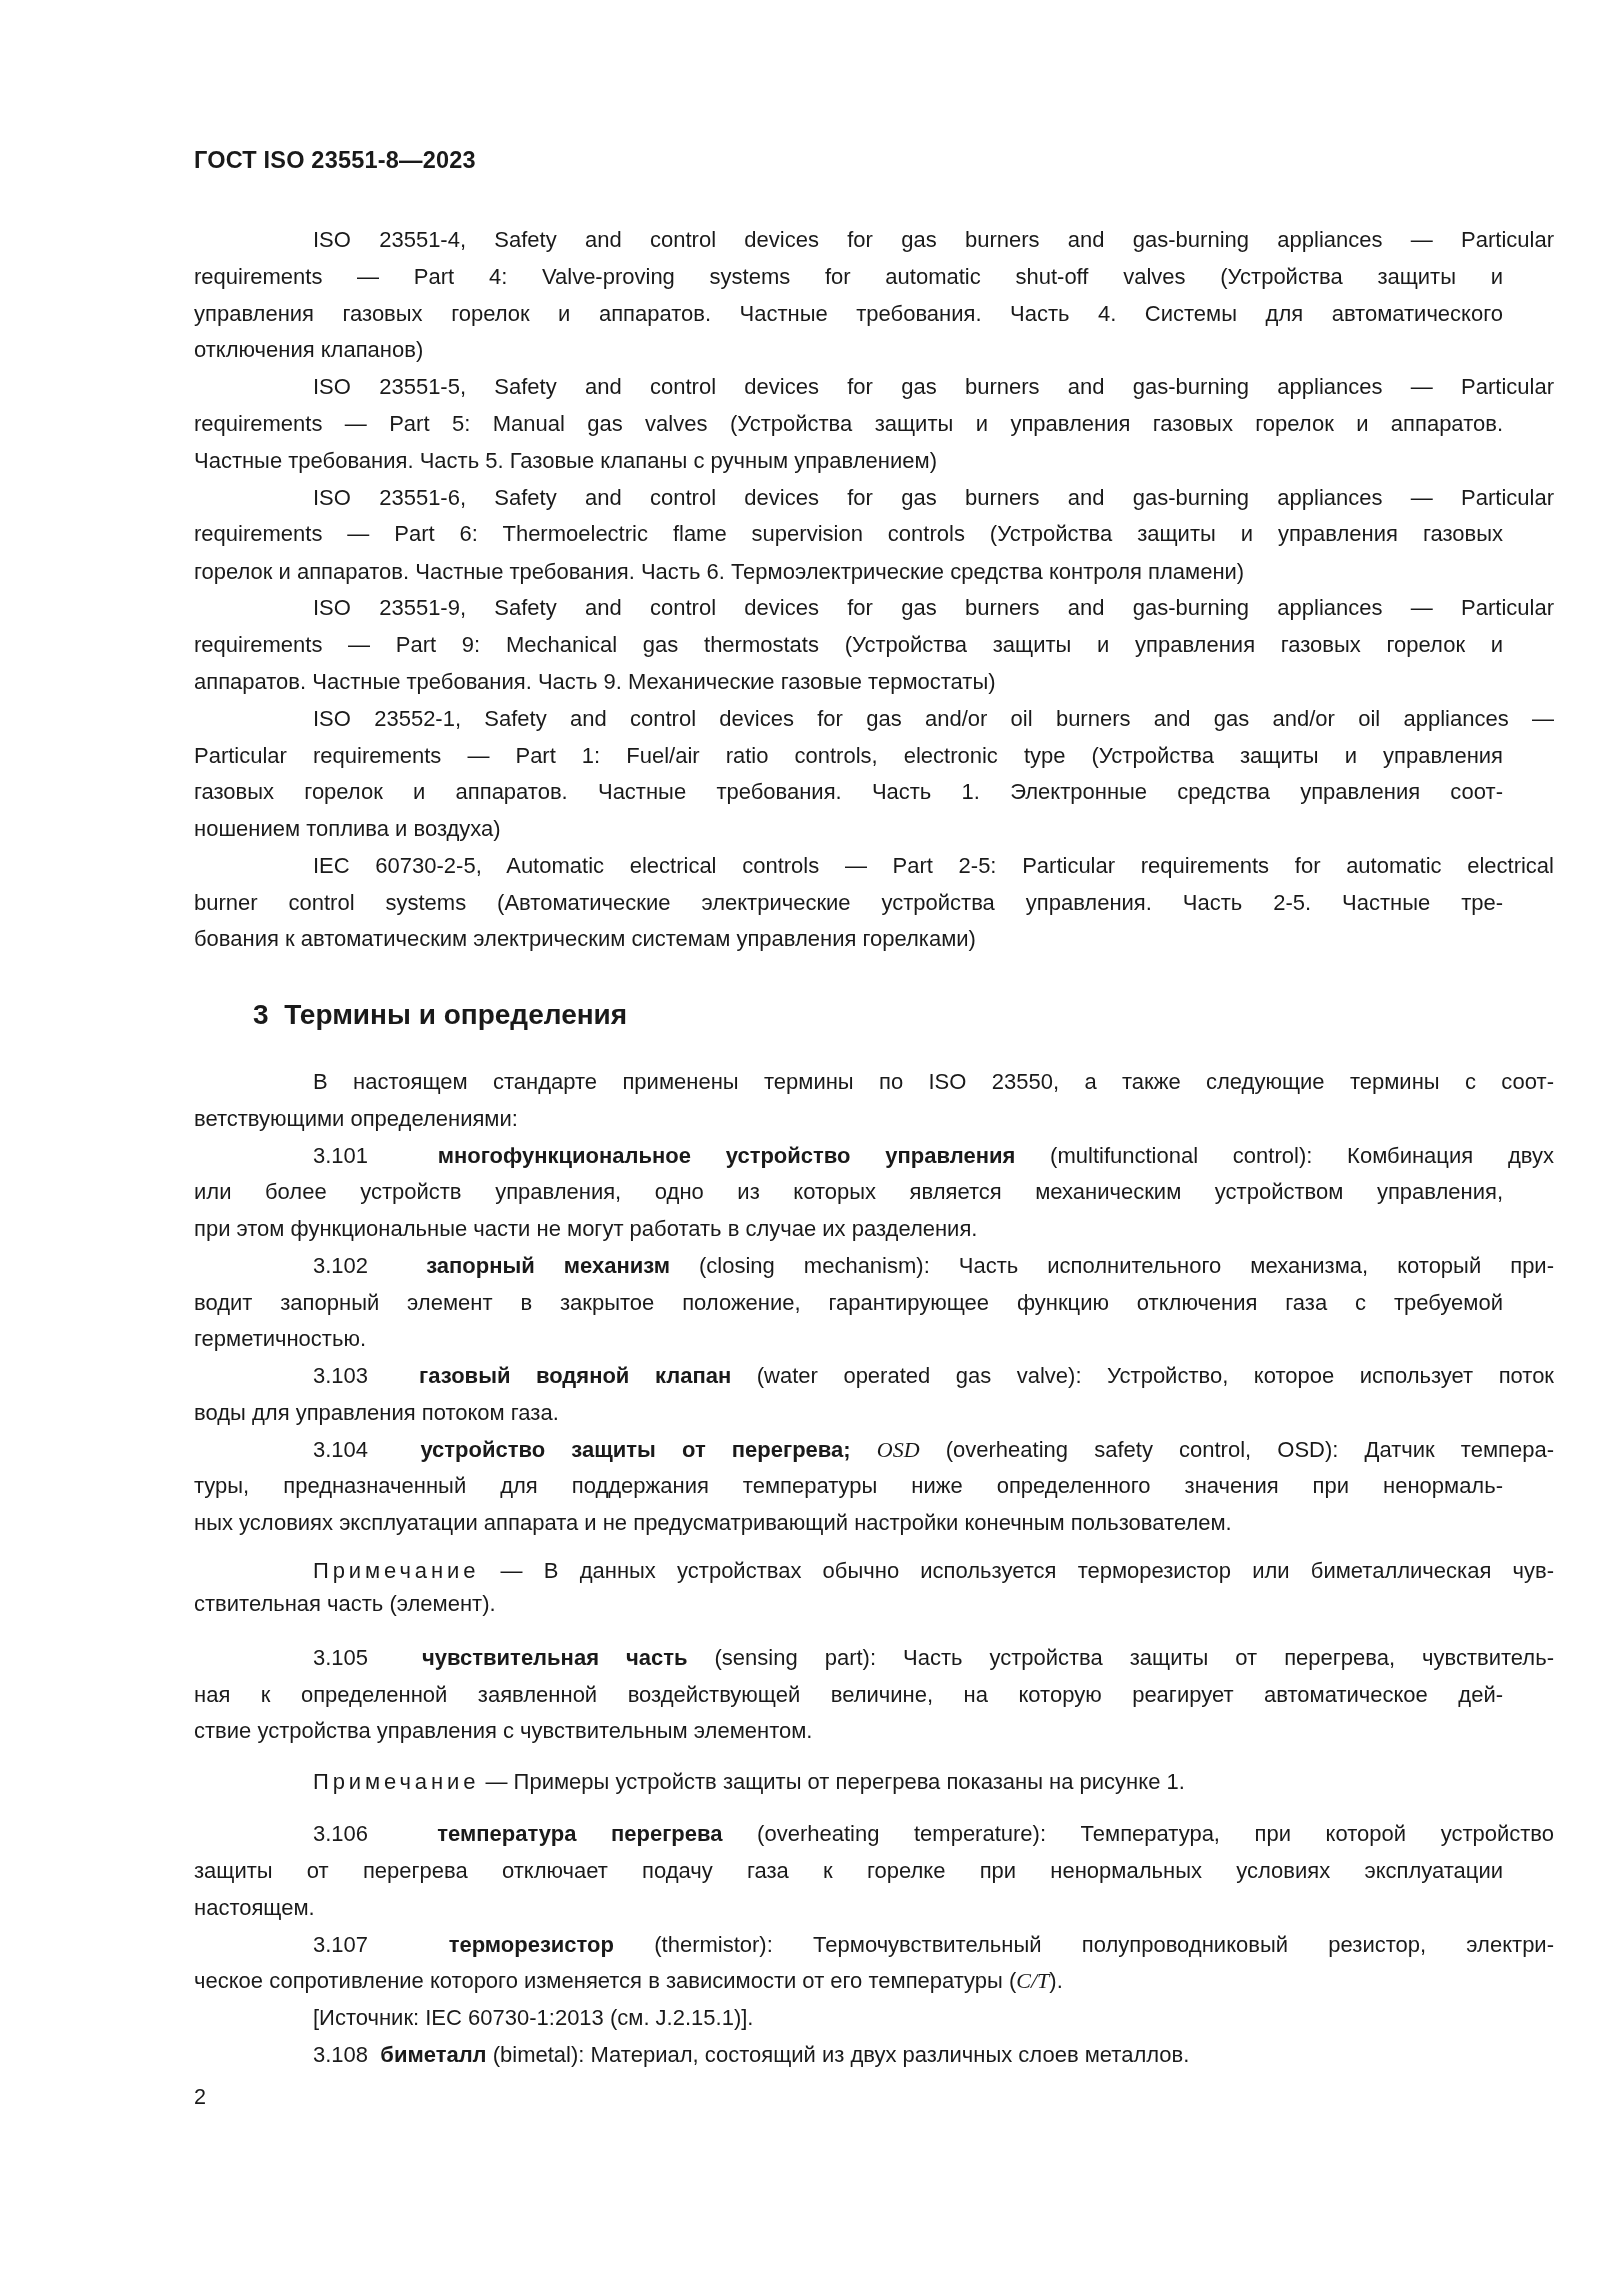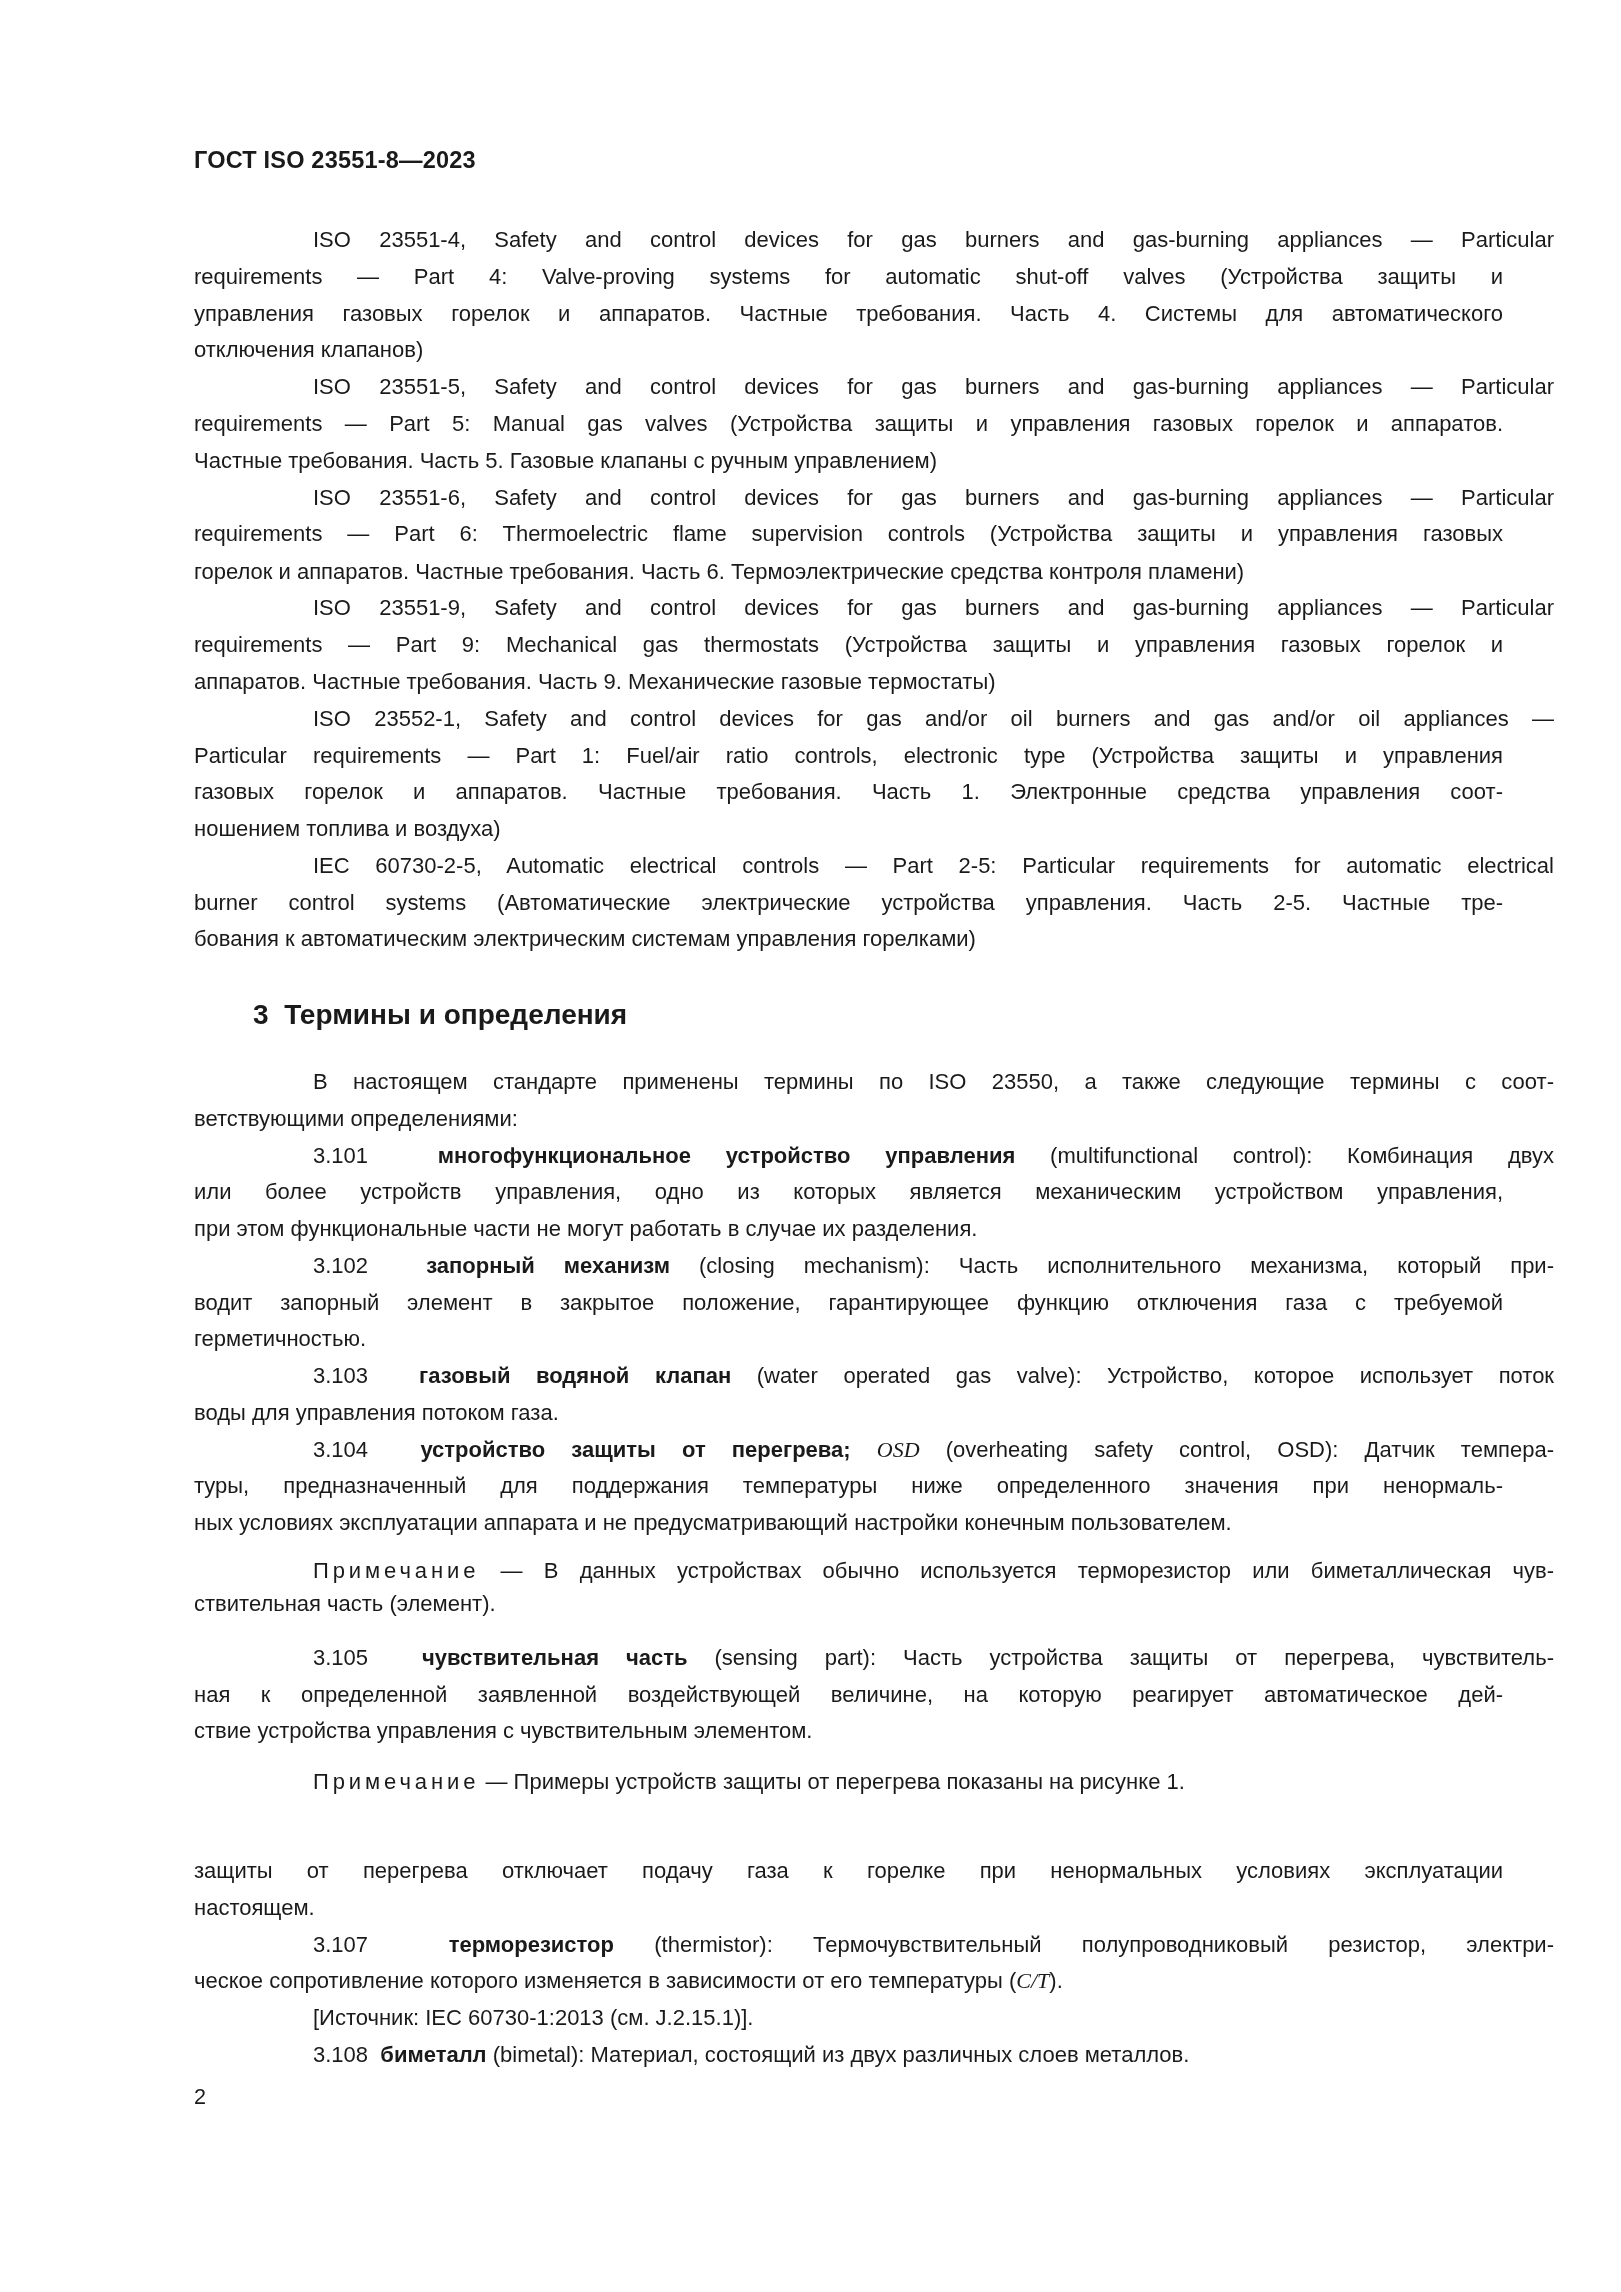--- a/index.html
+++ b/index.html
@@ -96,6 +96,9 @@
     <span class="spaced">Примечание</span> <span>— Примеры устройств защиты от перегрева показаны на рисунке 1.</span>
   </div>
 
+  <div class="line indent" style="top:1820px">
+    <span>3.106</span>&nbsp; <b>температура перегрева</b> <span>(overheating temperature): Температура, при которой устройство</span>
+  </div>
   <div class="line" style="top:1857px">защиты от перегрева отключает подачу газа к горелке при ненормальных условиях эксплуатации</div>
   <div class="line last" style="top:1894px">настоящем.</div>
 

